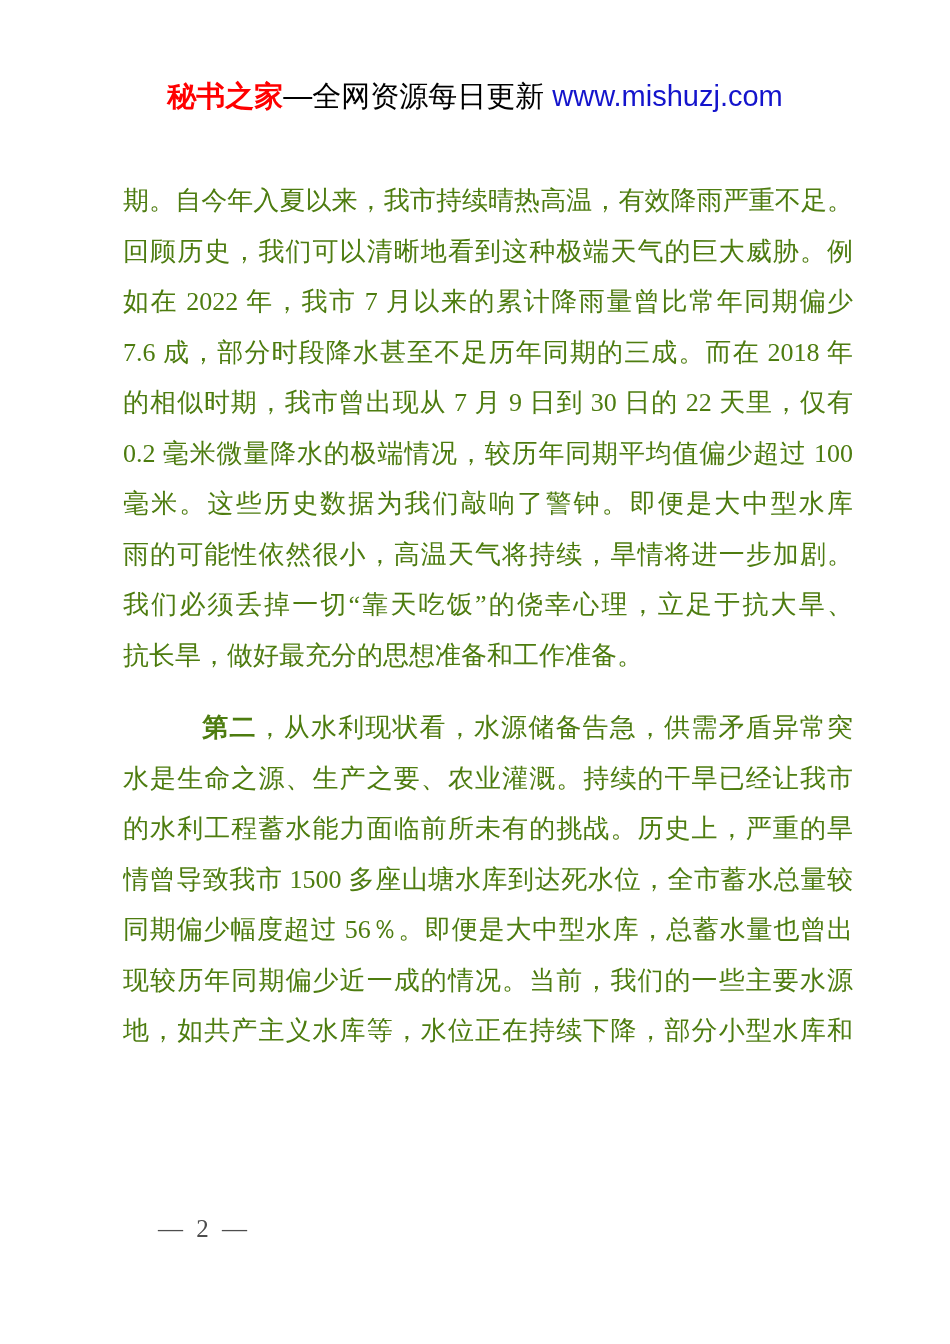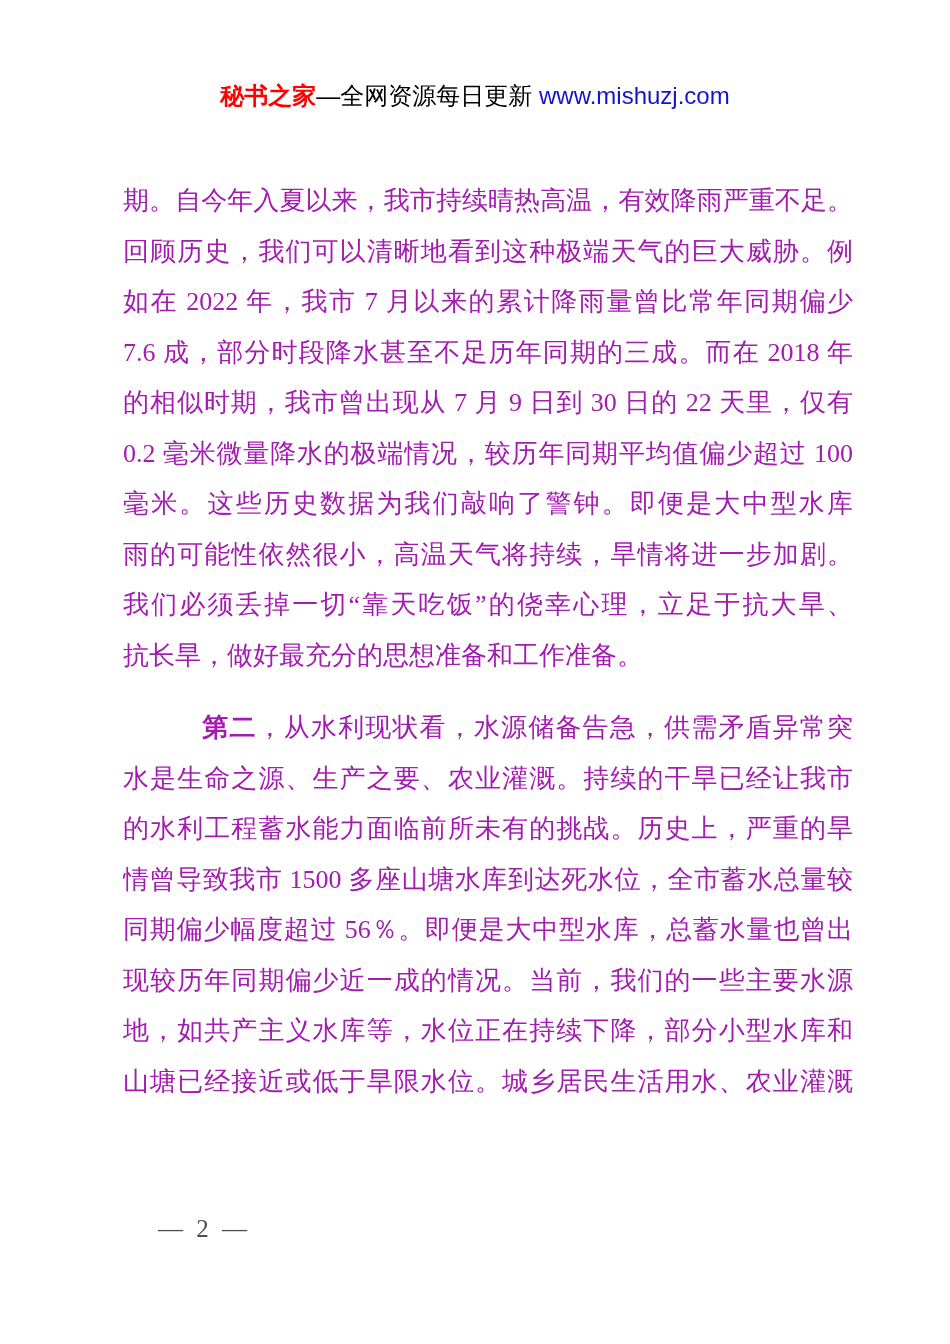--- a/index.html
+++ b/index.html
@@ -23,7 +23,7 @@
     width: 950px;
     text-align: center;
     font-family: "Liberation Sans", sans-serif;
-    font-size: 24px;
+    font-size: 29px;
     line-height: 36px;
     white-space: nowrap;
     letter-spacing: 0;

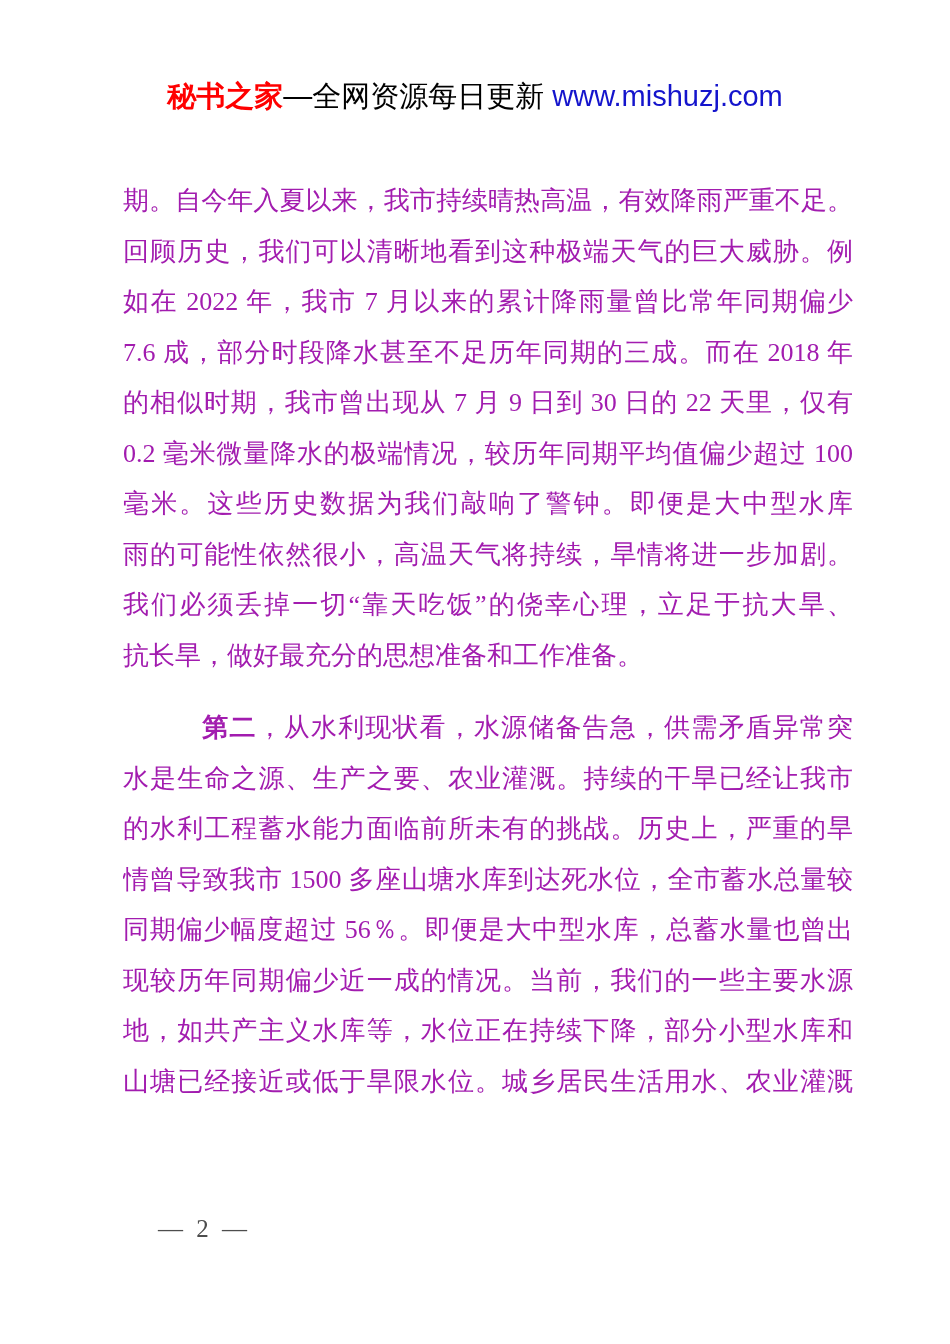--- a/index.html
+++ b/index.html
@@ -47,7 +47,7 @@
     top: 176px;
     width: 730px;
     font-size: 26px;
-    color: #a21caf;
+    color: #4d7c0f;
     font-family: "Liberation Serif", serif;
   }
   .paragraph {

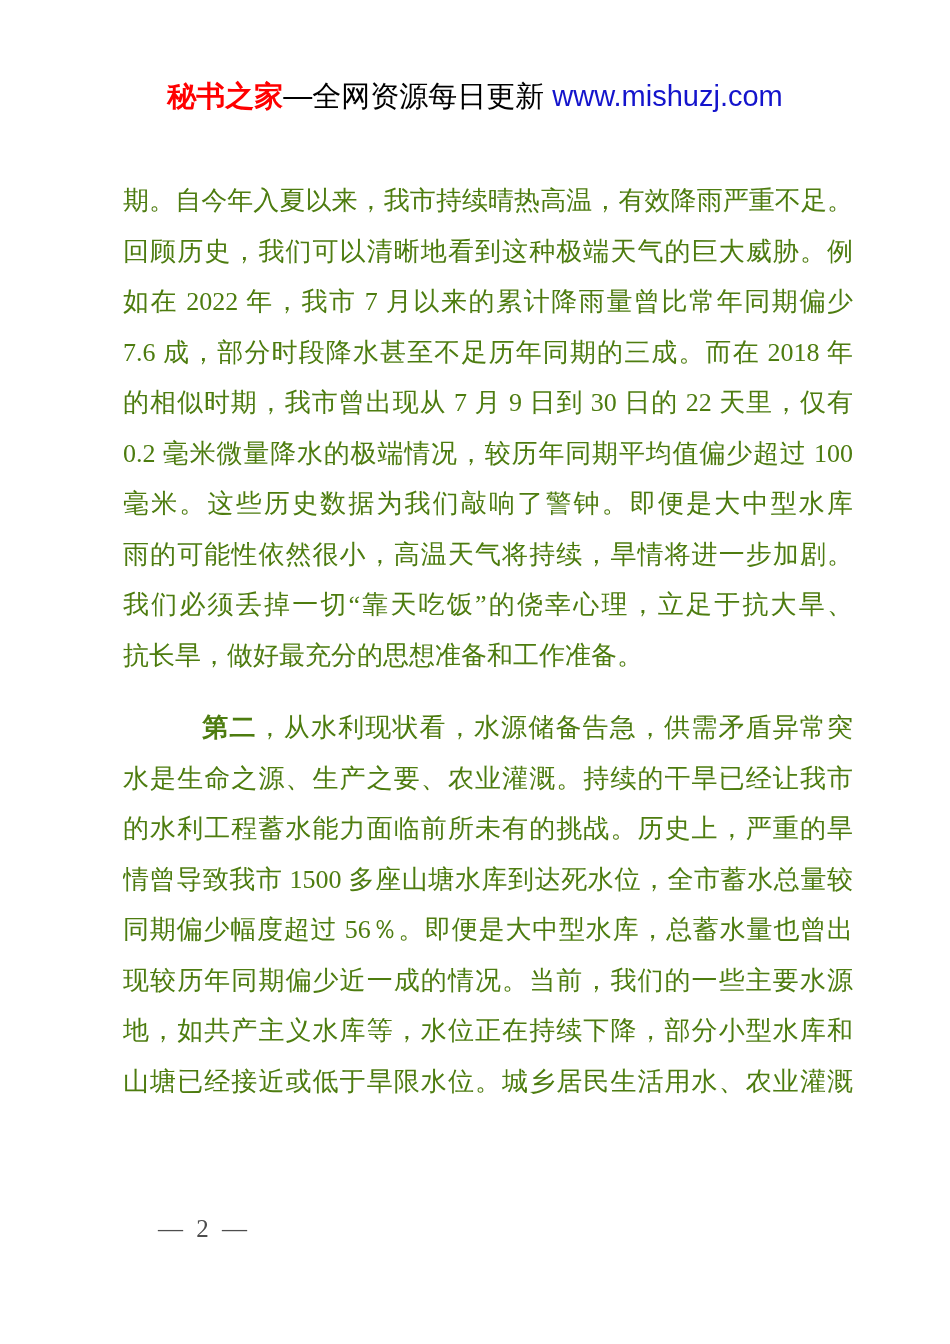--- a/index.html
+++ b/index.html
@@ -114,7 +114,6 @@
         <div class="line"><span>同期偏少幅度超过 56％。即便是大中型水库，总蓄水量也曾出</span></div>
         <div class="line"><span>现较历年同期偏少近一成的情况。当前，我们的一些主要水源</span></div>
         <div class="line"><span>地，如共产主义水库等，水位正在持续下降，部分小型水库和</span></div>
-        <div class="line"><span>山塘已经接近或低于旱限水位。城乡居民生活用水、农业灌溉</span></div>
       </div>
     </div>
 

